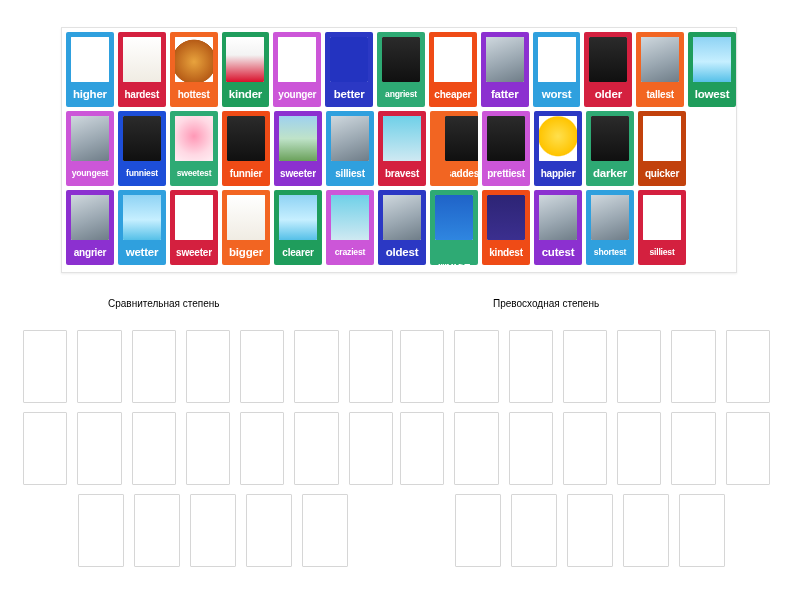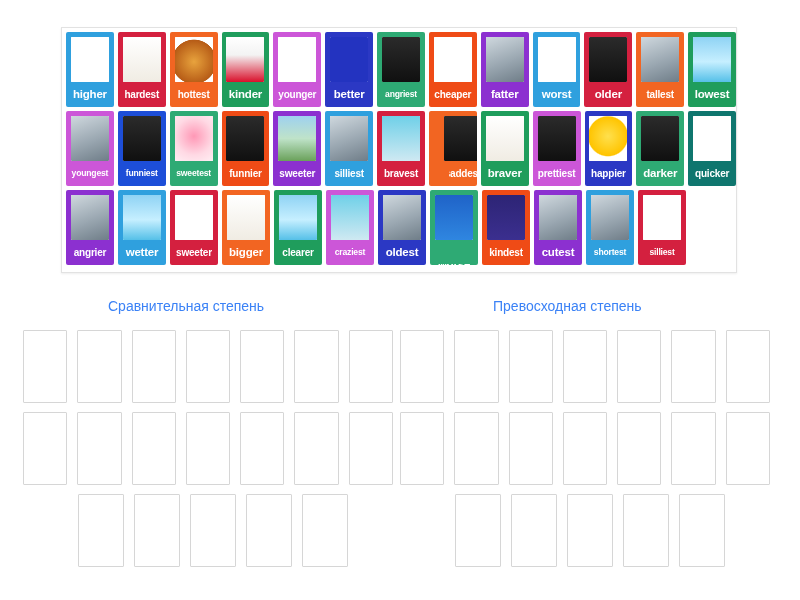--- a/index.html
+++ b/index.html
@@ -297,12 +297,6 @@
             </div>
             <div class="card-label">saddest</div>
           </div>
-          <div class="card len-s" style="background: rgb(31, 157, 92);">
-            <div class="card-thumb">
-              <div class="gfx g-poster"></div>
-            </div>
-            <div class="card-label">braver</div>
-          </div>
           <div class="card len-xl" style="background: rgb(204, 86, 216);">
             <div class="card-thumb">
               <div class="gfx g-dark"></div>

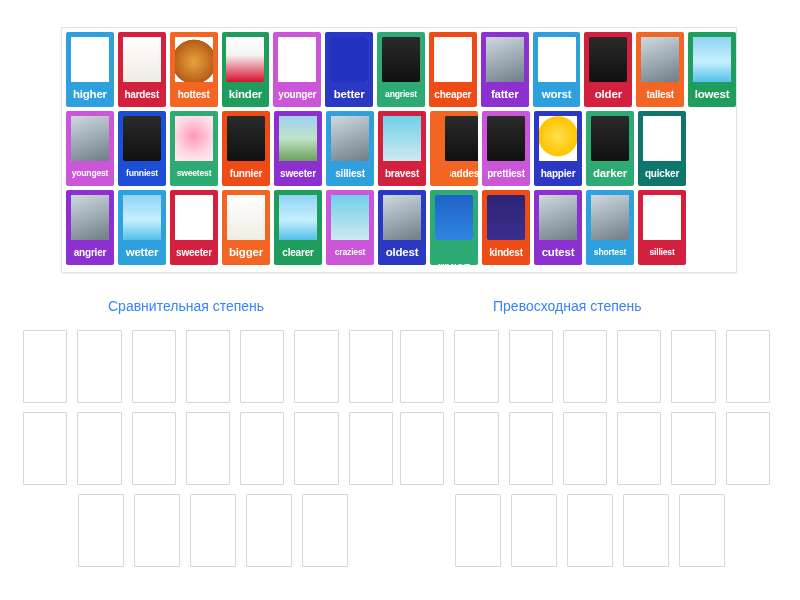--- a/index.html
+++ b/index.html
@@ -315,7 +315,7 @@
             </div>
             <div class="card-label">darker</div>
           </div>
-          <div class="card len-m" style="background: #0f766e;">
+          <div class="card len-m" style="background: #c2410c;">
             <div class="card-thumb">
               <div class="gfx g-clocks"></div>
             </div>

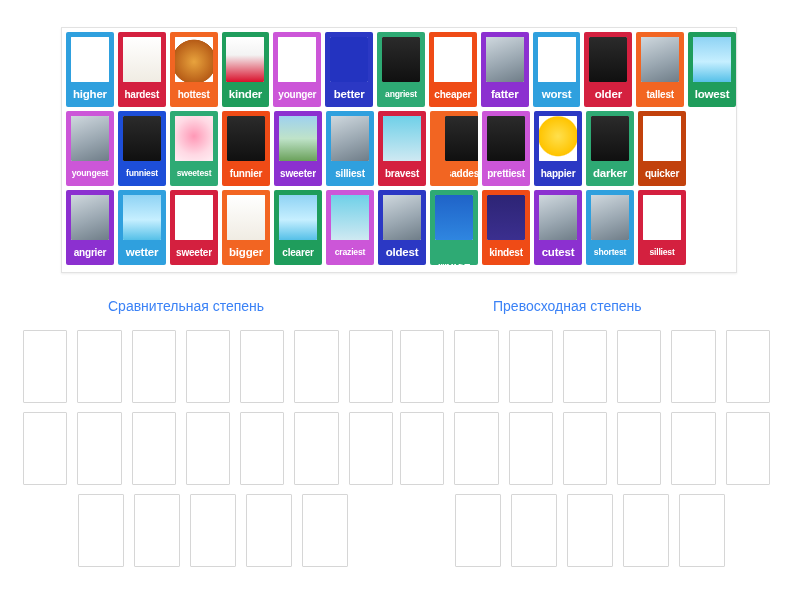--- a/index.html
+++ b/index.html
@@ -104,8 +104,8 @@
   
   .group-heading {
     position: absolute;
-    font-size: 14px;
-    color: #3b82f6;
+    font-size: 10px;
+    color: #000000;
     font-weight: normal;
     white-space: nowrap;
   }

